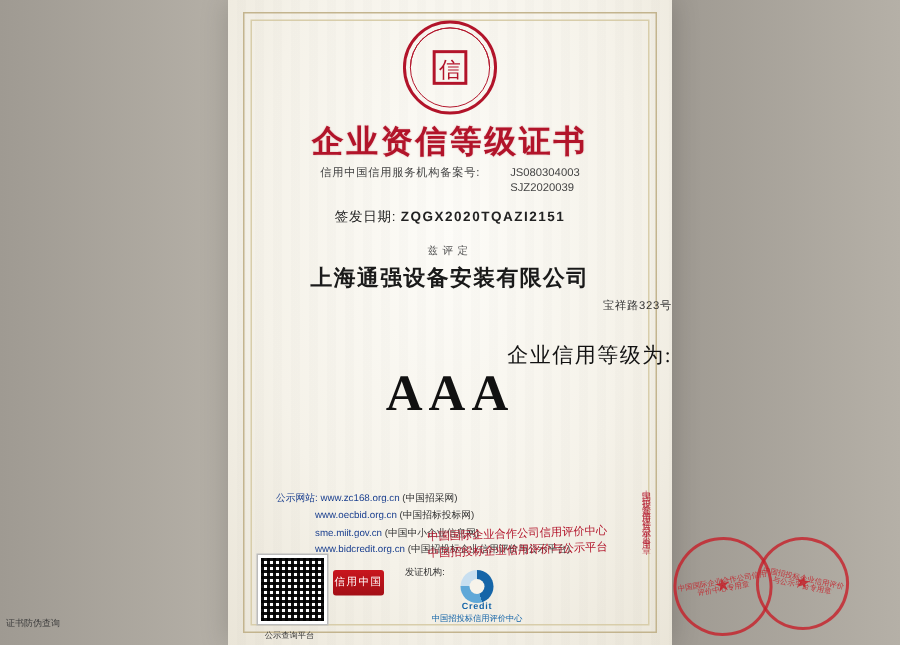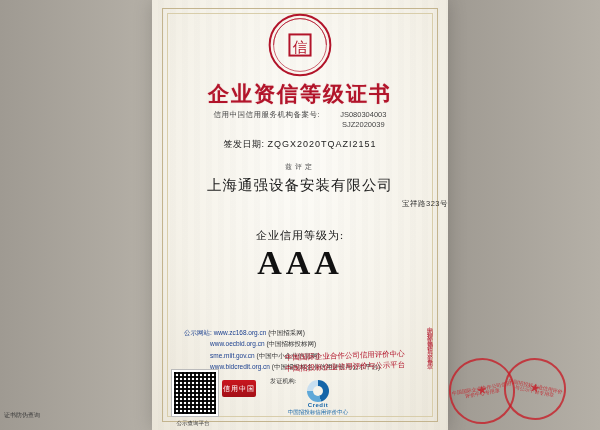--- a/index.html
+++ b/index.html
@@ -52,7 +52,7 @@
     font-size:7.5px;color:#444;
   }
   .reg-line .lbl{letter-spacing:.5px;text-align:right;}
-  .reg-nums{display:inline-block;text-align:center;margin-left:20px;line-height:1.35;vertical-align:top;}
+  .reg-nums{display:inline-block;text-align:left;margin-left:20px;line-height:1.35;vertical-align:top;}
   .certno{
     position:absolute;left:0;right:0;top:138px;text-align:center;
     font-size:9px;color:#222;letter-spacing:.5px;

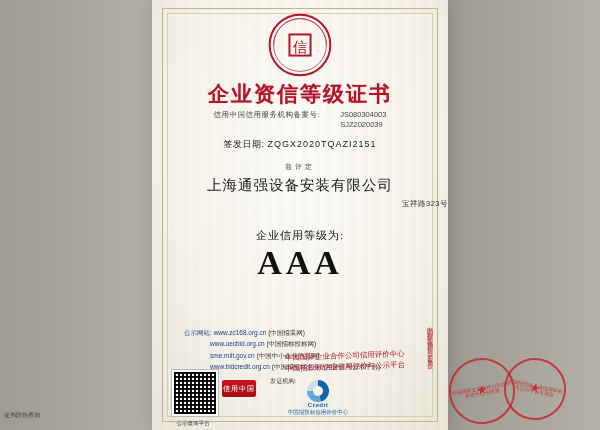--- a/index.html
+++ b/index.html
@@ -57,7 +57,7 @@
     position:absolute;left:0;right:0;top:138px;text-align:center;
     font-size:9px;color:#222;letter-spacing:.5px;
   }
-  .certno b{font-weight:normal;letter-spacing:1px;}
+  .certno b{font-weight:bold;letter-spacing:1px;}
   .hereby{
     position:absolute;left:0;right:0;top:162px;text-align:center;
     font-size:7px;color:#555;letter-spacing:3px;

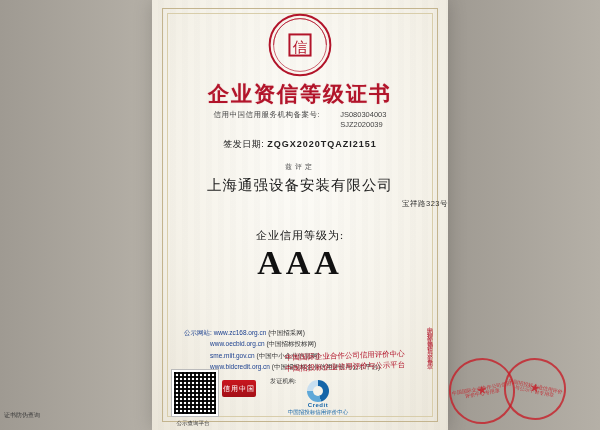--- a/index.html
+++ b/index.html
@@ -64,7 +64,7 @@
   }
   .company{
     position:absolute;left:0;right:0;top:176px;text-align:center;
-    font-size:14.5px;font-weight:normal;color:#1a1a1a;letter-spacing:1px;
+    font-size:14.5px;font-weight:bold;color:#1a1a1a;letter-spacing:1px;
     font-family:"DejaVu Sans","Liberation Sans",sans-serif;
   }
   .addr{

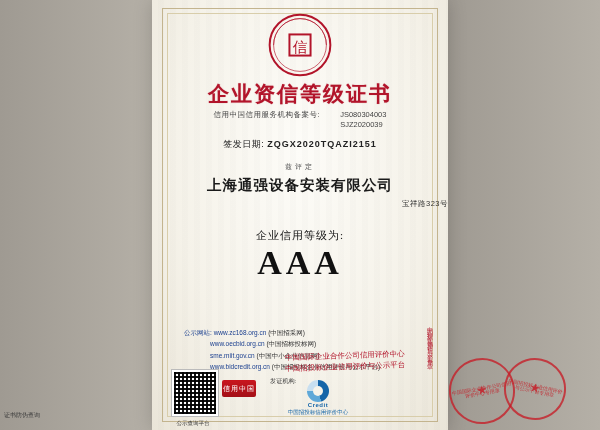--- a/index.html
+++ b/index.html
@@ -72,8 +72,8 @@
     font-size:7.5px;color:#333;letter-spacing:.5px;
   }
   .grade-label{
-    position:absolute;left:0;right:0;top:228px;text-align:center;
-    font-size:11px;color:#111;letter-spacing:1px;
+    position:absolute;left:0;right:0;top:228px;text-align:right;
+    font-size:14px;color:#111;letter-spacing:1px;
     font-family:Liberation Serif, serif;
   }
   .grade{

